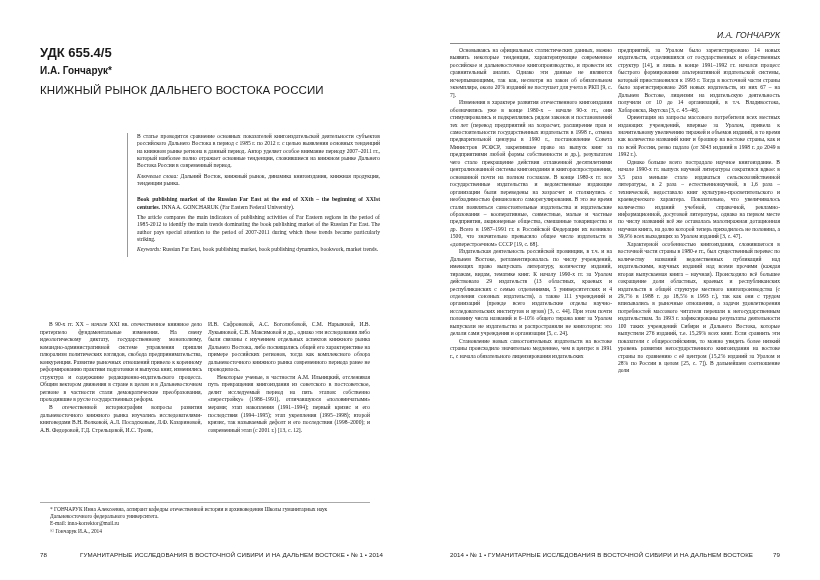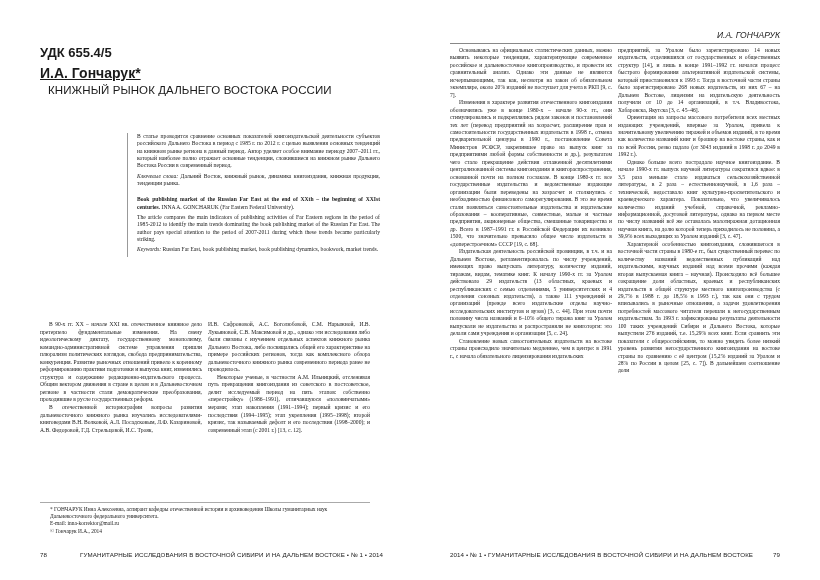--- a/index.html
+++ b/index.html
@@ -10,7 +10,7 @@
   .sans{font-family:"Liberation Sans",sans-serif;}
   .serif{font-family:"Liberation Serif",serif;}
   .udk{position:absolute;left:40px;top:45px;font-size:13px;font-weight:bold;}
-  .author{position:absolute;left:40px;top:65px;font-size:14px;font-weight:bold;text-decoration:underline;}
+  .author{position:absolute;left:40px;top:65px;font-size:10px;font-weight:bold;}
   .title{position:absolute;left:48px;top:83px;font-size:11.5px;line-height:14px;letter-spacing:0.1px;}
   .abstract{position:absolute;left:127px;top:133px;width:243px;border-left:1px solid #999;padding-left:9px;font-size:5.6px;line-height:7.3px;text-align:justify;}
   .abstract p{margin:0 0 3.2px 0;}

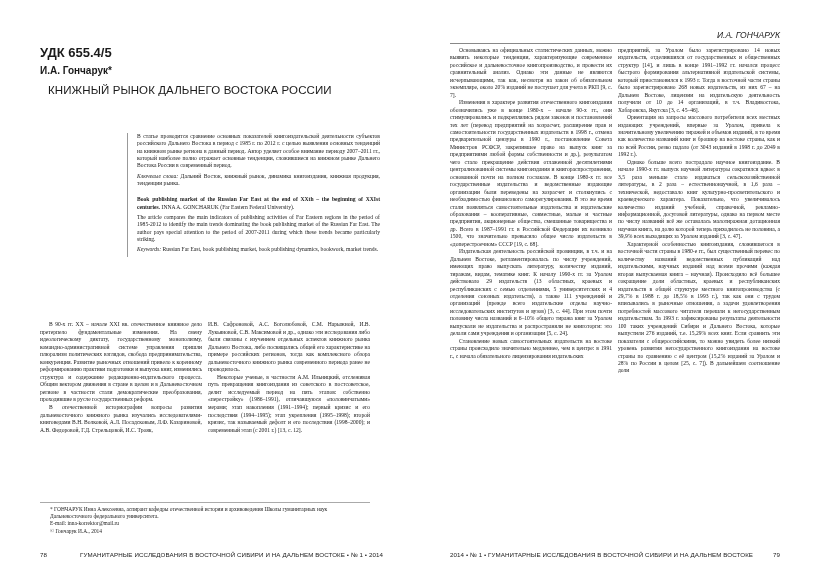--- a/index.html
+++ b/index.html
@@ -11,7 +11,7 @@
   .serif{font-family:"Liberation Serif",serif;}
   .udk{position:absolute;left:40px;top:45px;font-size:13px;font-weight:bold;}
   .author{position:absolute;left:40px;top:65px;font-size:10px;font-weight:bold;}
-  .title{position:absolute;left:48px;top:83px;font-size:11.5px;line-height:14px;letter-spacing:0.1px;}
+  .title{position:absolute;left:40px;top:83px;font-size:11.5px;line-height:14px;letter-spacing:0.1px;}
   .abstract{position:absolute;left:127px;top:133px;width:243px;border-left:1px solid #999;padding-left:9px;font-size:5.6px;line-height:7.3px;text-align:justify;}
   .abstract p{margin:0 0 3.2px 0;}
   .abstract .eng-title{margin-top:9px;}

